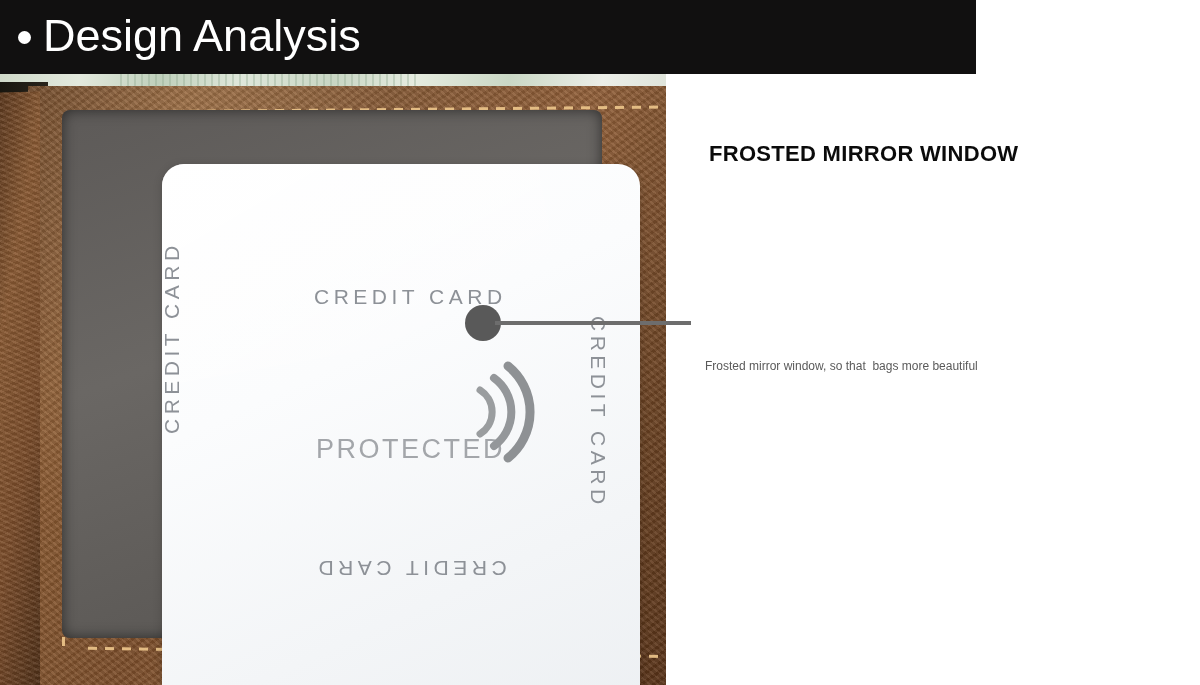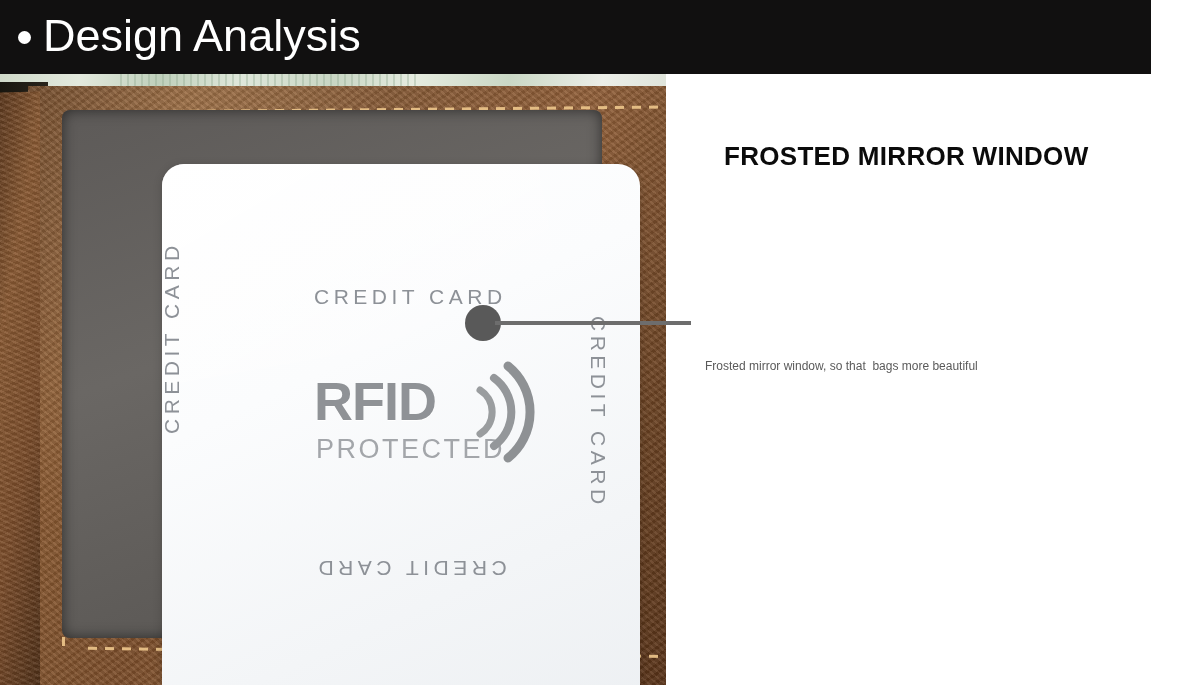--- a/index.html
+++ b/index.html
@@ -19,7 +19,7 @@
   .header-bar {
     position: absolute;
     left: 0; top: 0;
-    width: 1151px;
+    width: 976px;
     height: 74px;
     background: #111010;
     display: flex;

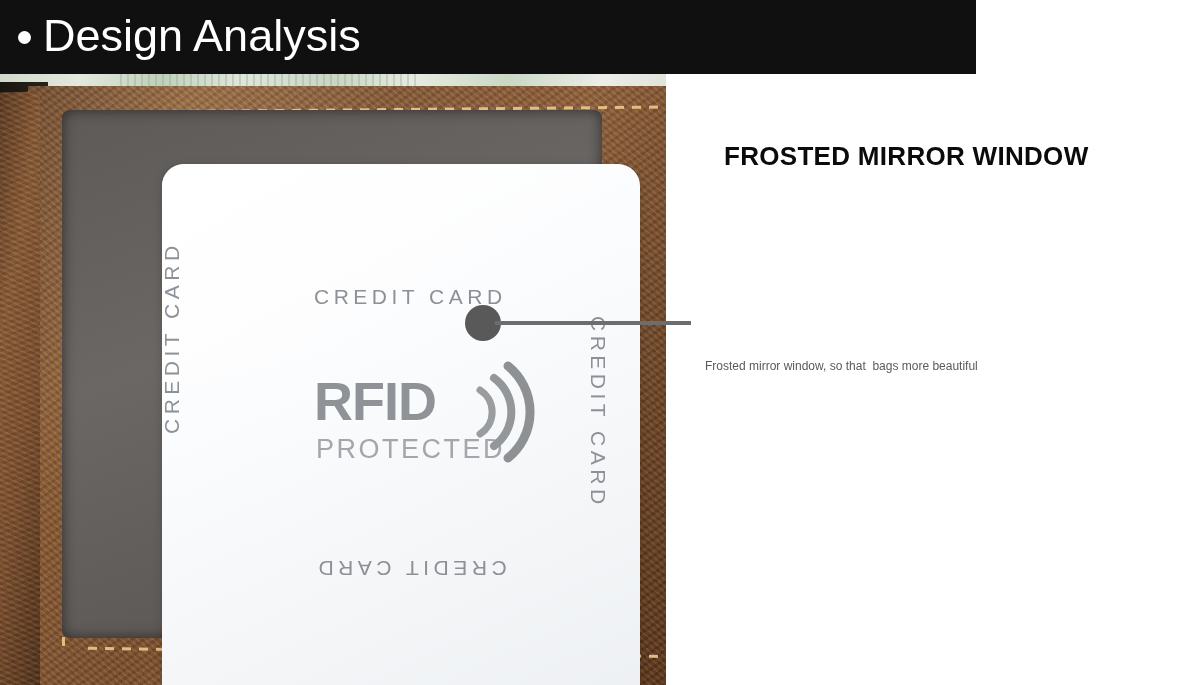--- a/index.html
+++ b/index.html
@@ -271,9 +271,9 @@
   
   .info-title {
     position: absolute;
-    left: 724px;
+    left: 709px;
     top: 141px;
-    font-size: 26px;
+    font-size: 22px;
     font-weight: 700;
     color: #0b0b0b;
     letter-spacing: 0.3px;

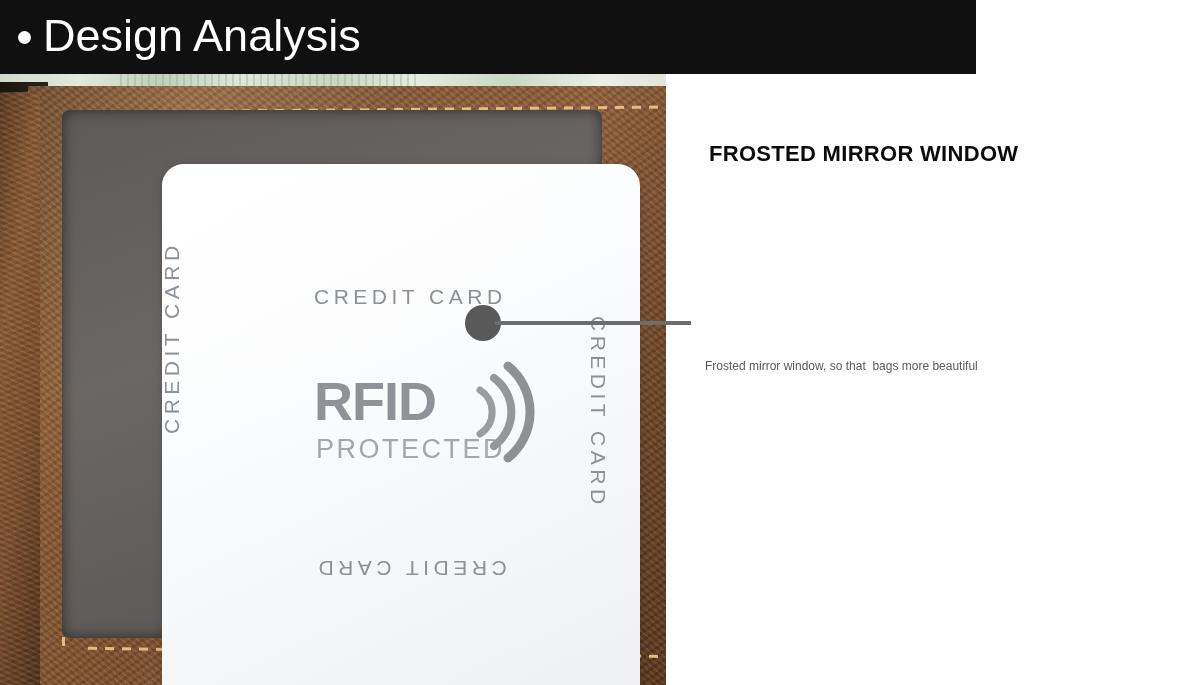--- a/index.html
+++ b/index.html
@@ -326,7 +326,6 @@
       <div class="cc-text cc-right">CREDIT CARD</div>
 
       <div class="rfid-block">
-        <div class="rfid-word">RFID</div>
         <div class="rfid-sub">PROTECTED</div>
         <div class="rfid-waves">
           <svg width="70" height="104" viewBox="0 0 70 104" fill="none">

